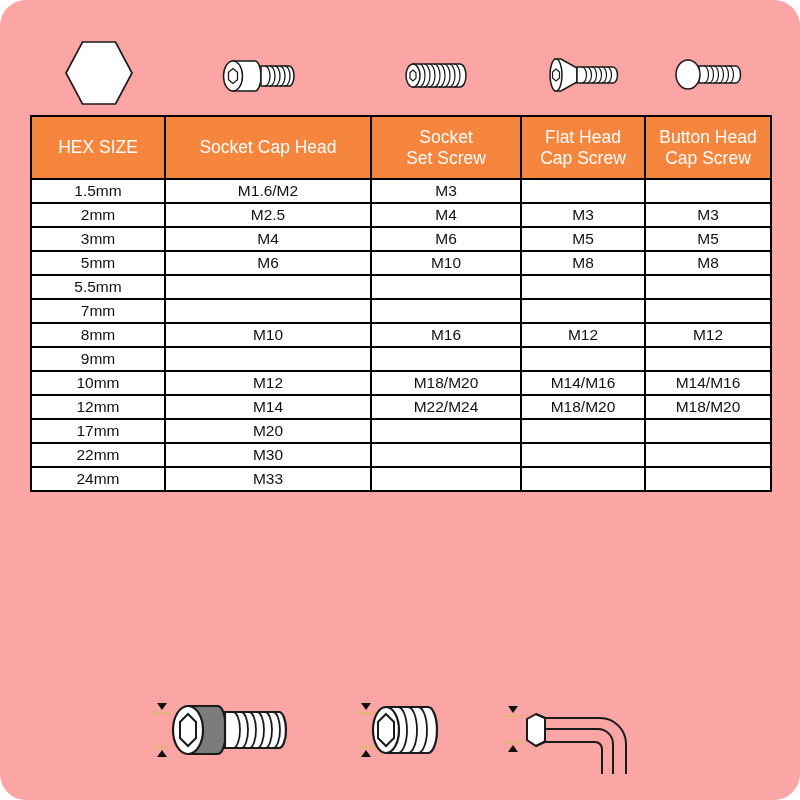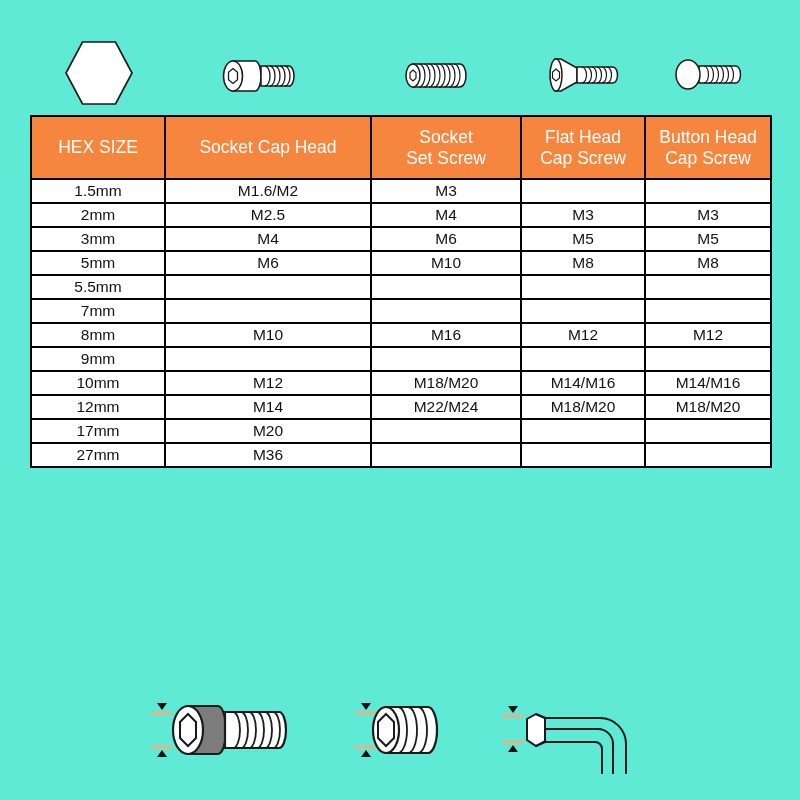--- a/index.html
+++ b/index.html
@@ -4,8 +4,8 @@
 <style>
   html,body{margin:0;padding:0;background:#fff;}
   .canvas{
-    position:relative;width:800px;height:800px;background:#5eead4;
-    font-family:"Liberation Sans", sans-serif;overflow:hidden;
+    position:relative;width:800px;height:800px;background:#fca5a5;
+    font-family:"Liberation Sans", sans-serif;overflow:hidden;border-radius:26px;
   }
   
   .top-icon{position:absolute;}

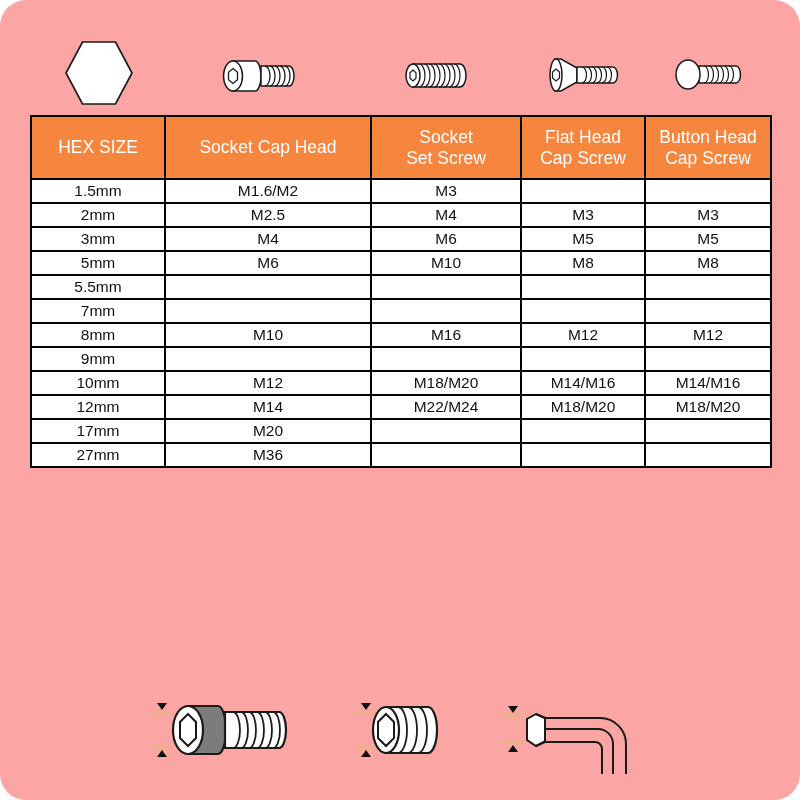--- a/index.html
+++ b/index.html
@@ -187,6 +187,13 @@
           <td></td>
         </tr>
         <tr>
+          <td>22mm</td>
+          <td>M30</td>
+          <td></td>
+          <td></td>
+          <td></td>
+        </tr>
+        <tr>
           <td>27mm</td>
           <td>M36</td>
           <td></td>

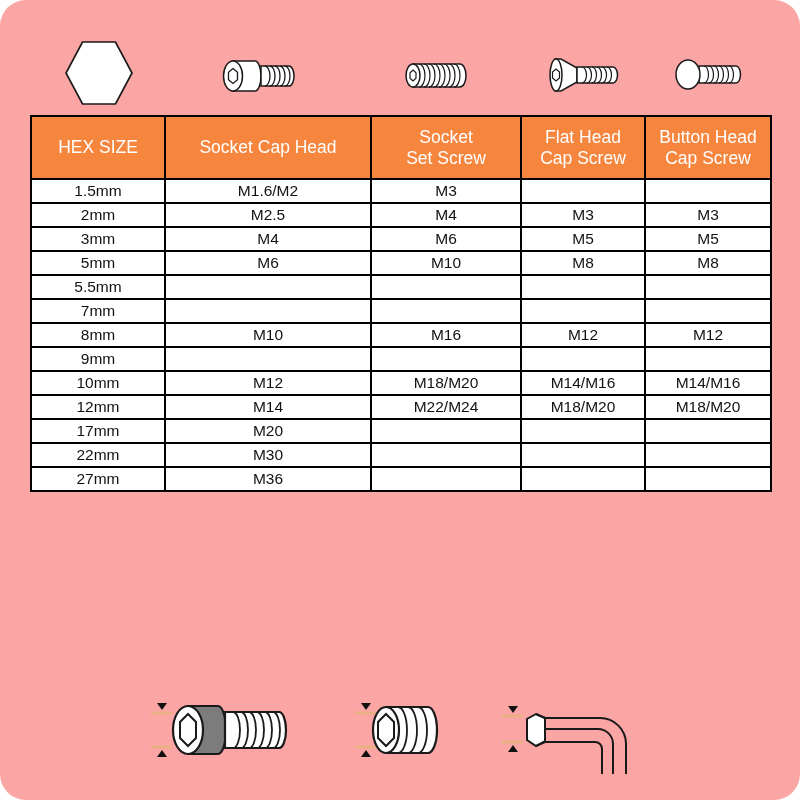--- a/index.html
+++ b/index.html
@@ -194,6 +194,13 @@
           <td></td>
         </tr>
         <tr>
+          <td>24mm</td>
+          <td>M33</td>
+          <td></td>
+          <td></td>
+          <td></td>
+        </tr>
+        <tr>
           <td>27mm</td>
           <td>M36</td>
           <td></td>

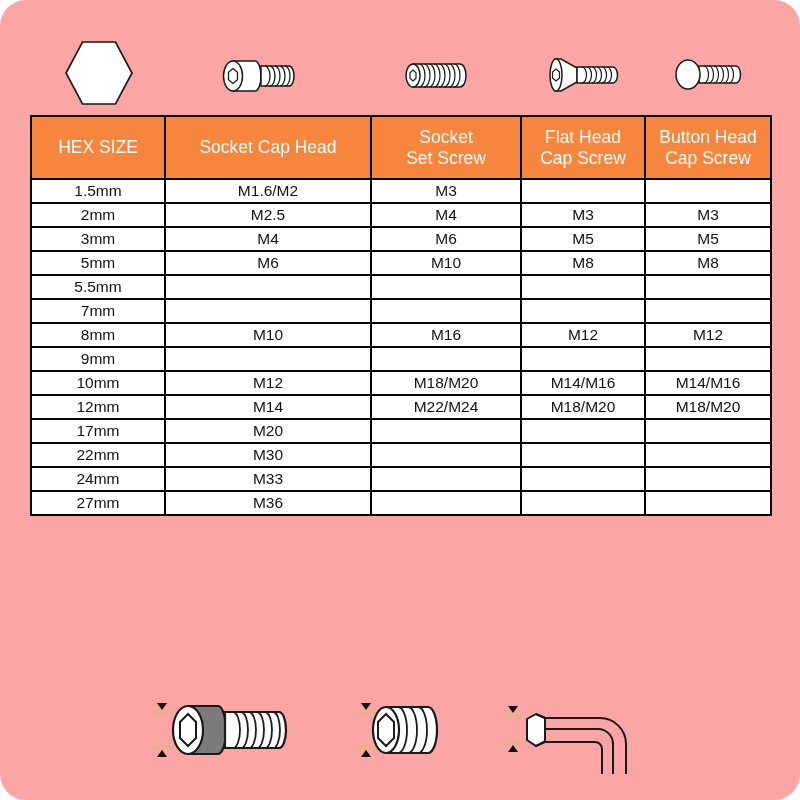--- a/index.html
+++ b/index.html
@@ -200,13 +200,6 @@
           <td></td>
           <td></td>
         </tr>
-        <tr>
-          <td>27mm</td>
-          <td>M36</td>
-          <td></td>
-          <td></td>
-          <td></td>
-        </tr>
       </tbody>
   </table>
 

